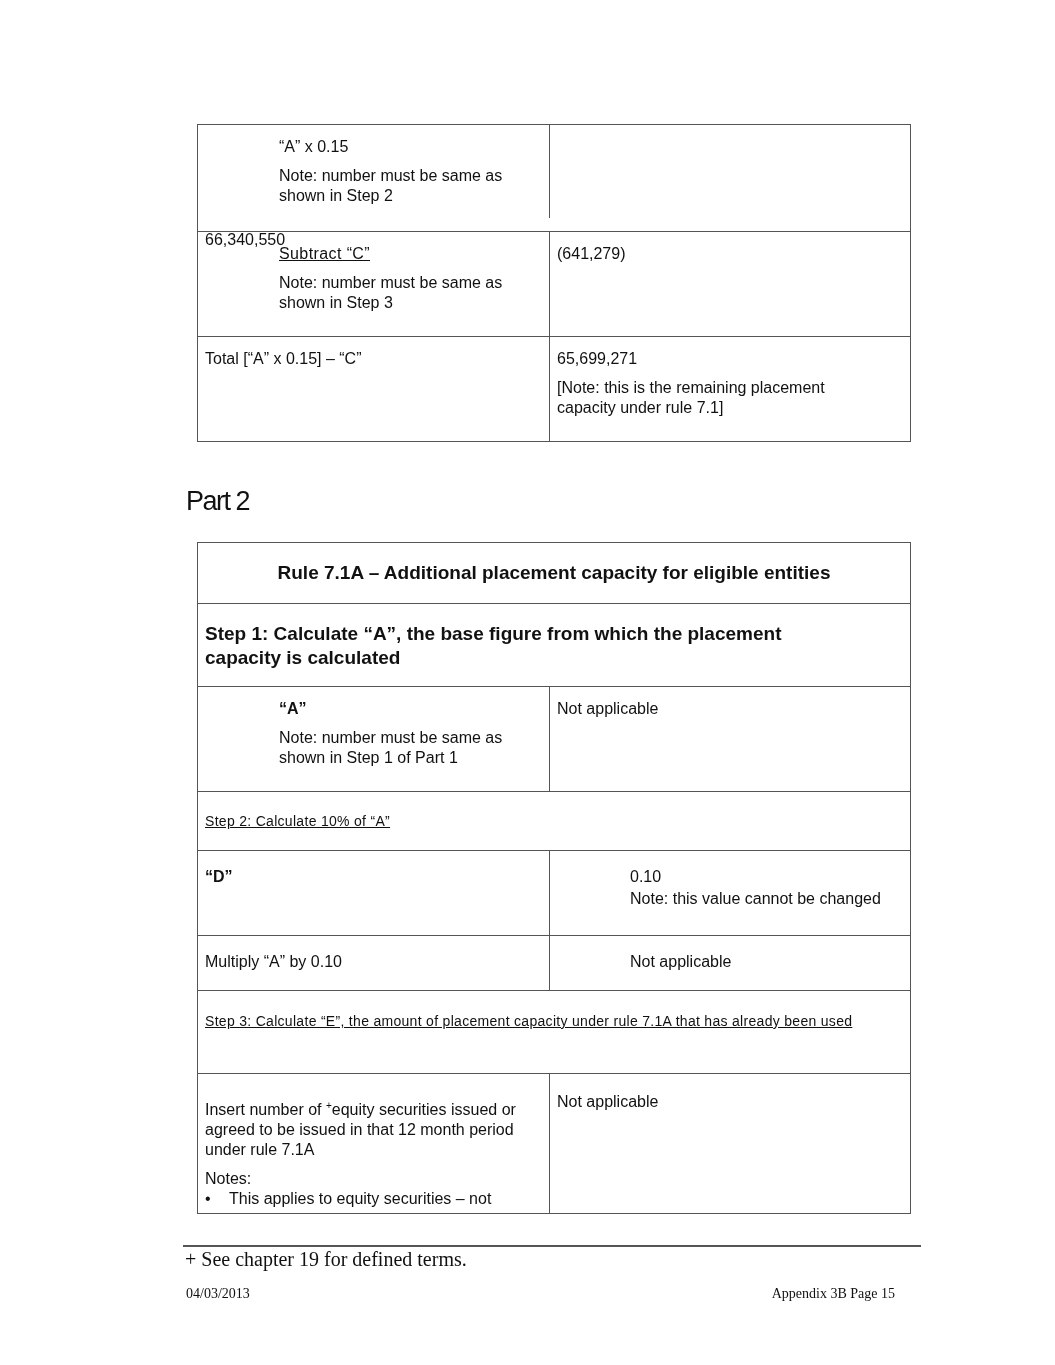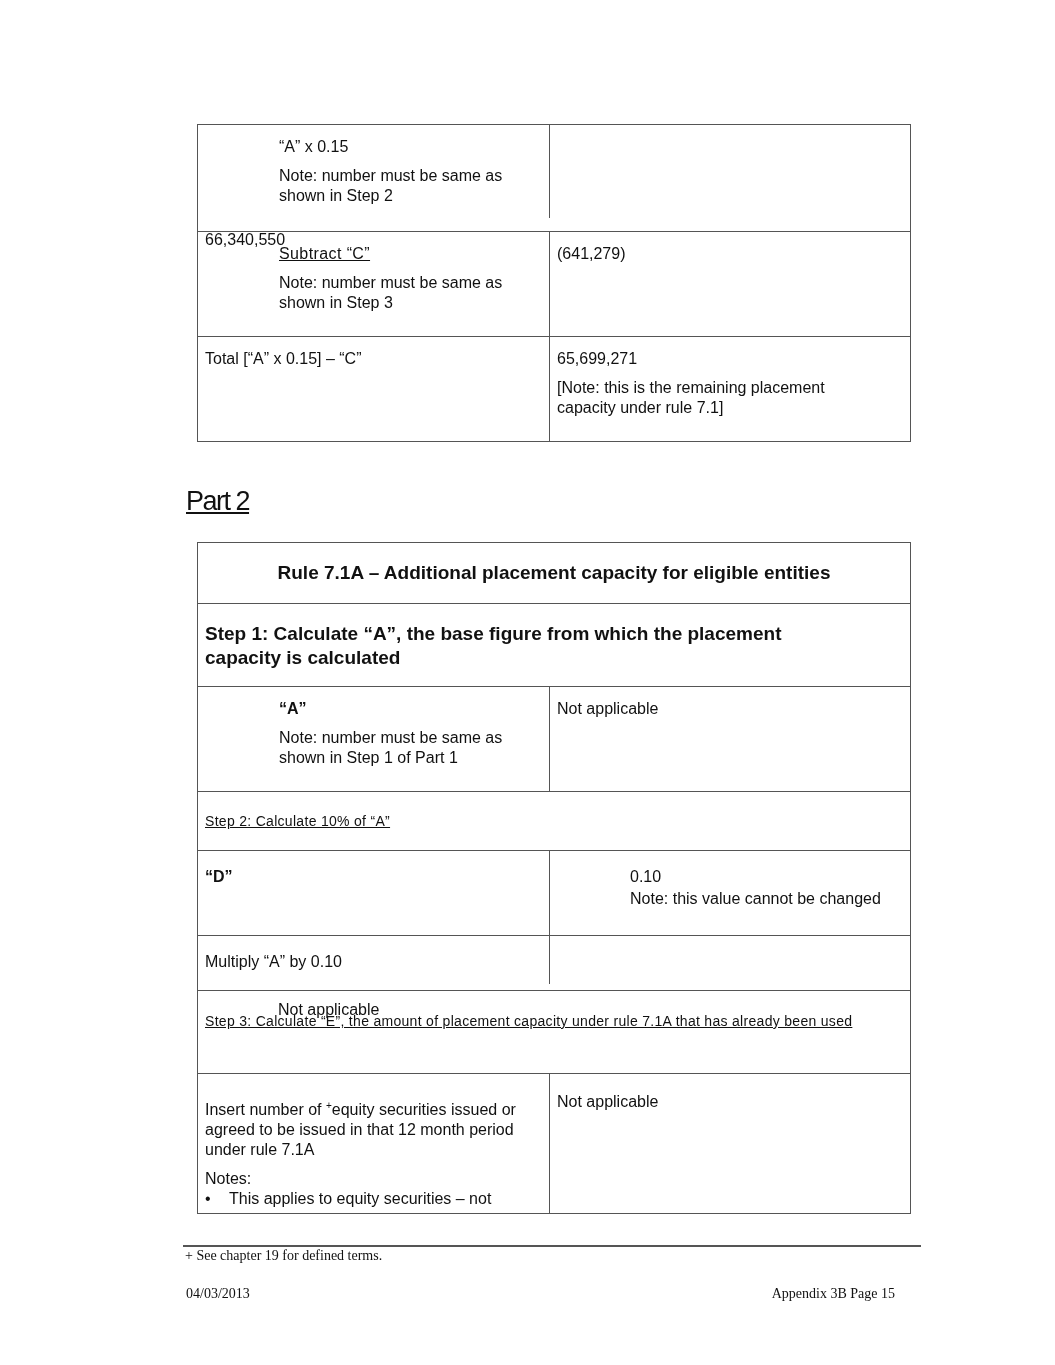--- a/index.html
+++ b/index.html
@@ -19,7 +19,7 @@
   .heading-center { text-align: center; font-weight: bold; font-size: 19px; line-height: 24px; }
   .step-bold { font-weight: bold; font-size: 19px; line-height: 24px; }
   .step-plain { font-size: 14px; line-height: 24px; letter-spacing: 0.3px; text-decoration: underline; }
-  .part { position: absolute; left: 186px; top: 486px; font-size: 27px; letter-spacing: -1.5px; text-decoration: underline; }
+  .part { position: absolute; left: 186px; top: 486px; font-size: 27px; letter-spacing: -1.5px; }
   .footer-rule { position: absolute; left: 183px; top: 1245px; width: 738px; height: 0; border-top: 2px solid #555; }
   .footnote { position: absolute; left: 185px; top: 1248px; font-family: "Liberation Serif", serif; font-size: 14px; }
   .date { position: absolute; left: 186px; top: 1286px; font-family: "Liberation Serif", serif; font-size: 14px; }

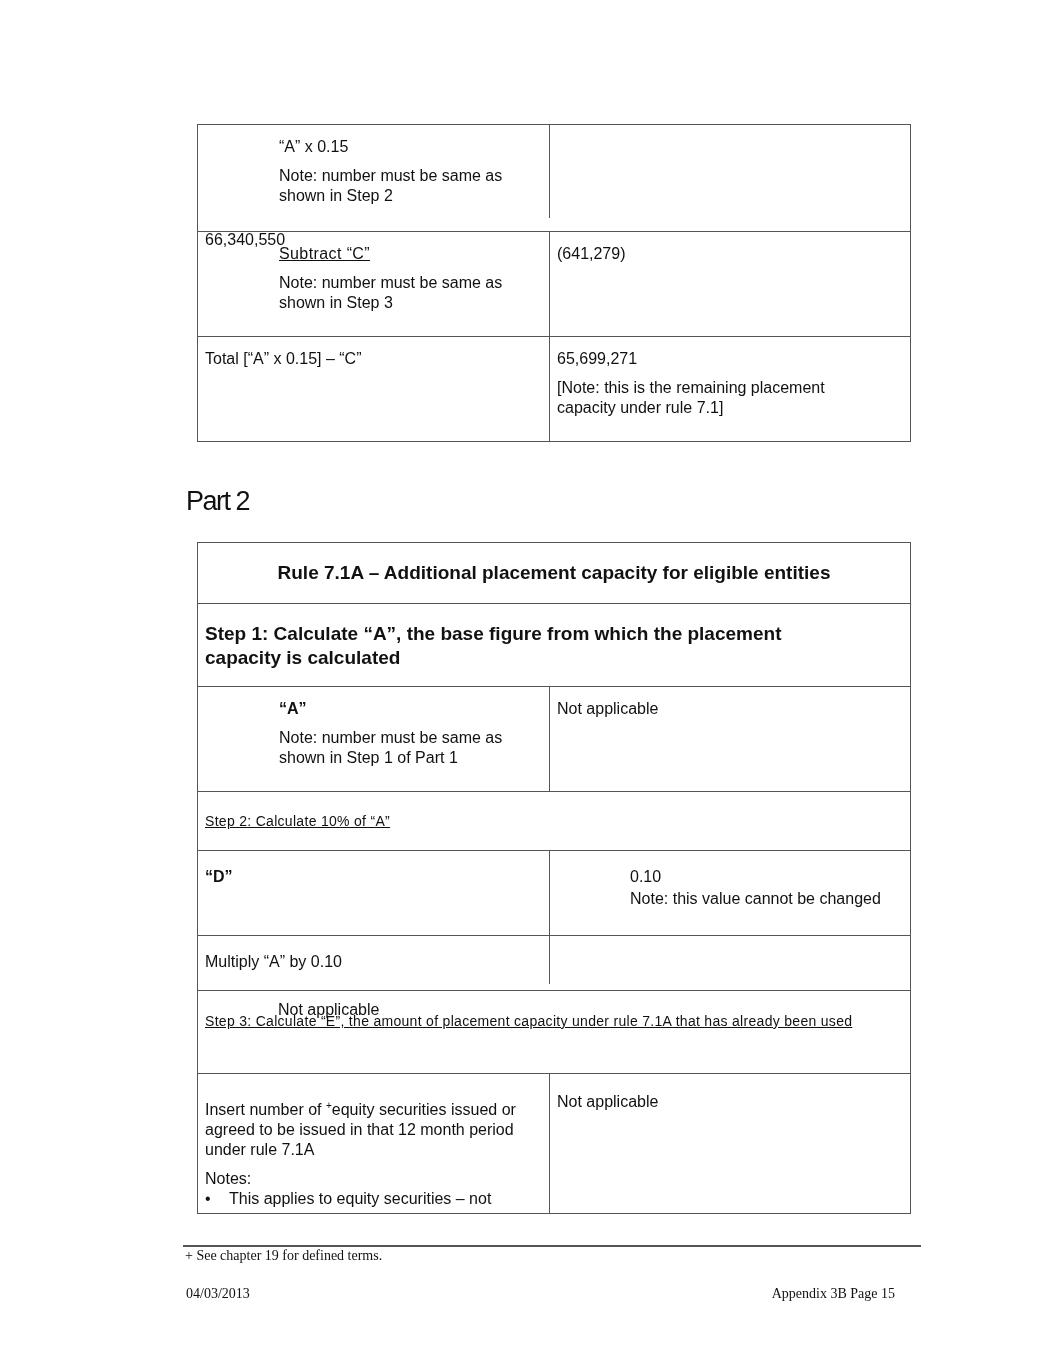--- a/index.html
+++ b/index.html
@@ -91,7 +91,7 @@
       <p class="gap" style="margin-top:2px;">Note: this value cannot be changed</p>
     </div>
   </div>
-  <div class="row" style="height:55px;flex-direction:column;">
+  <div class="row" style="height:55px;">
     <div class="cell-l" style="padding-top:16px;">
       <p>Multiply “A” by 0.10</p>
     </div>

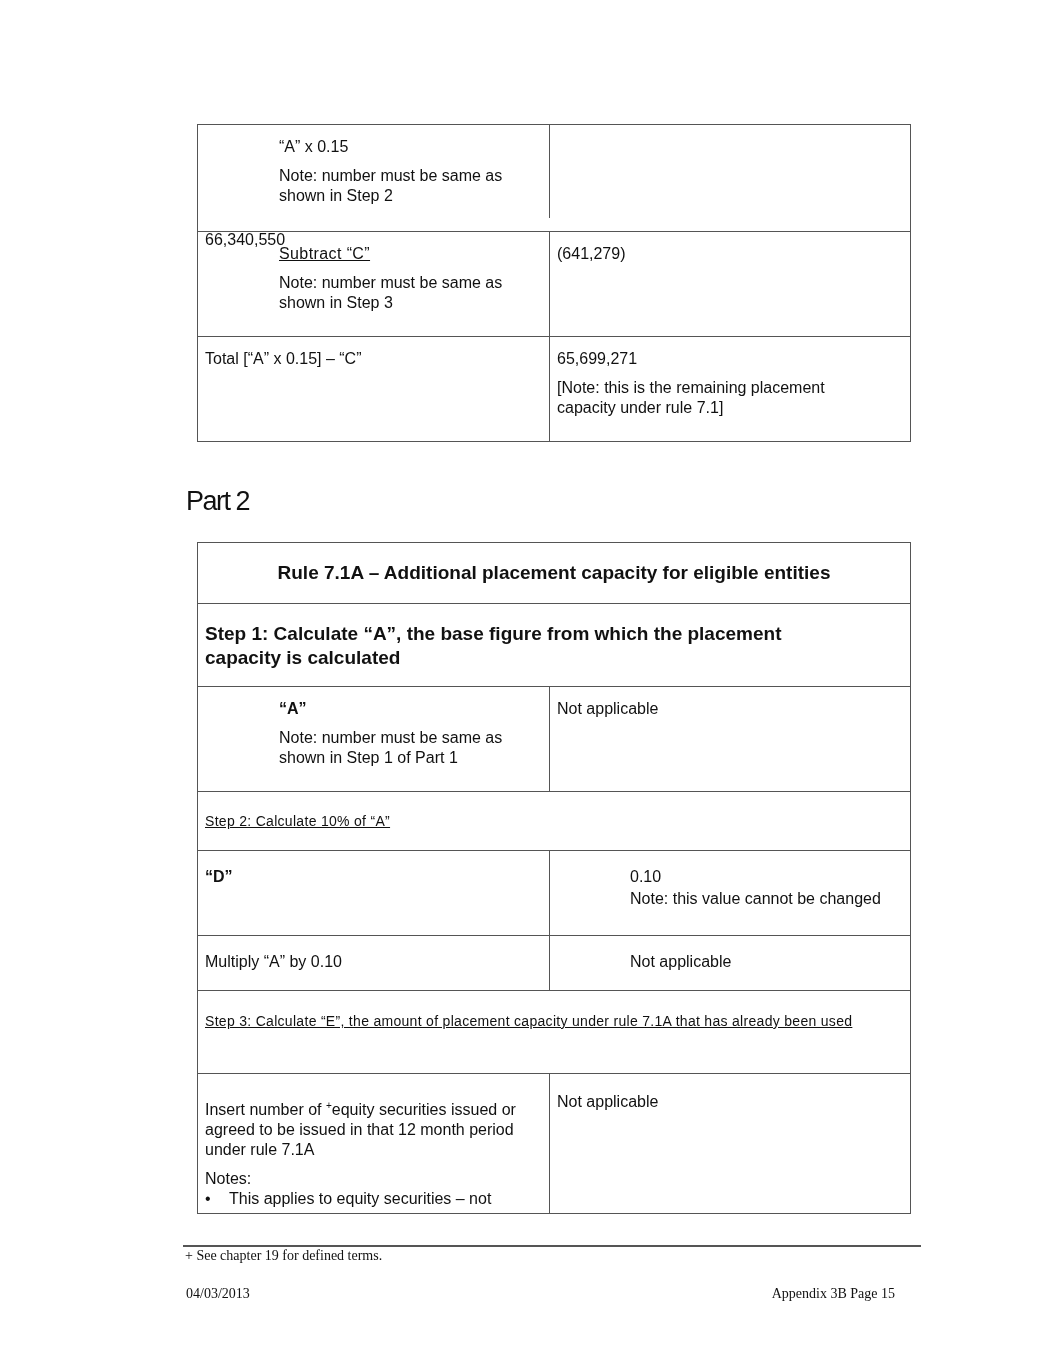--- a/index.html
+++ b/index.html
@@ -21,7 +21,7 @@
   .step-plain { font-size: 14px; line-height: 24px; letter-spacing: 0.3px; text-decoration: underline; }
   .part { position: absolute; left: 186px; top: 486px; font-size: 27px; letter-spacing: -1.5px; }
   .footer-rule { position: absolute; left: 183px; top: 1245px; width: 738px; height: 0; border-top: 2px solid #555; }
-  .footnote { position: absolute; left: 185px; top: 1248px; font-family: "Liberation Serif", serif; font-size: 14px; }
+  .footnote { position: absolute; left: 185px; top: 1248px; font-family: "Liberation Serif", serif; font-size: 20px; }
   .date { position: absolute; left: 186px; top: 1286px; font-family: "Liberation Serif", serif; font-size: 14px; }
   .pageno { position: absolute; right: 160px; top: 1286px; font-family: "Liberation Serif", serif; font-size: 14px; }
   sup { font-size: 10px; }

